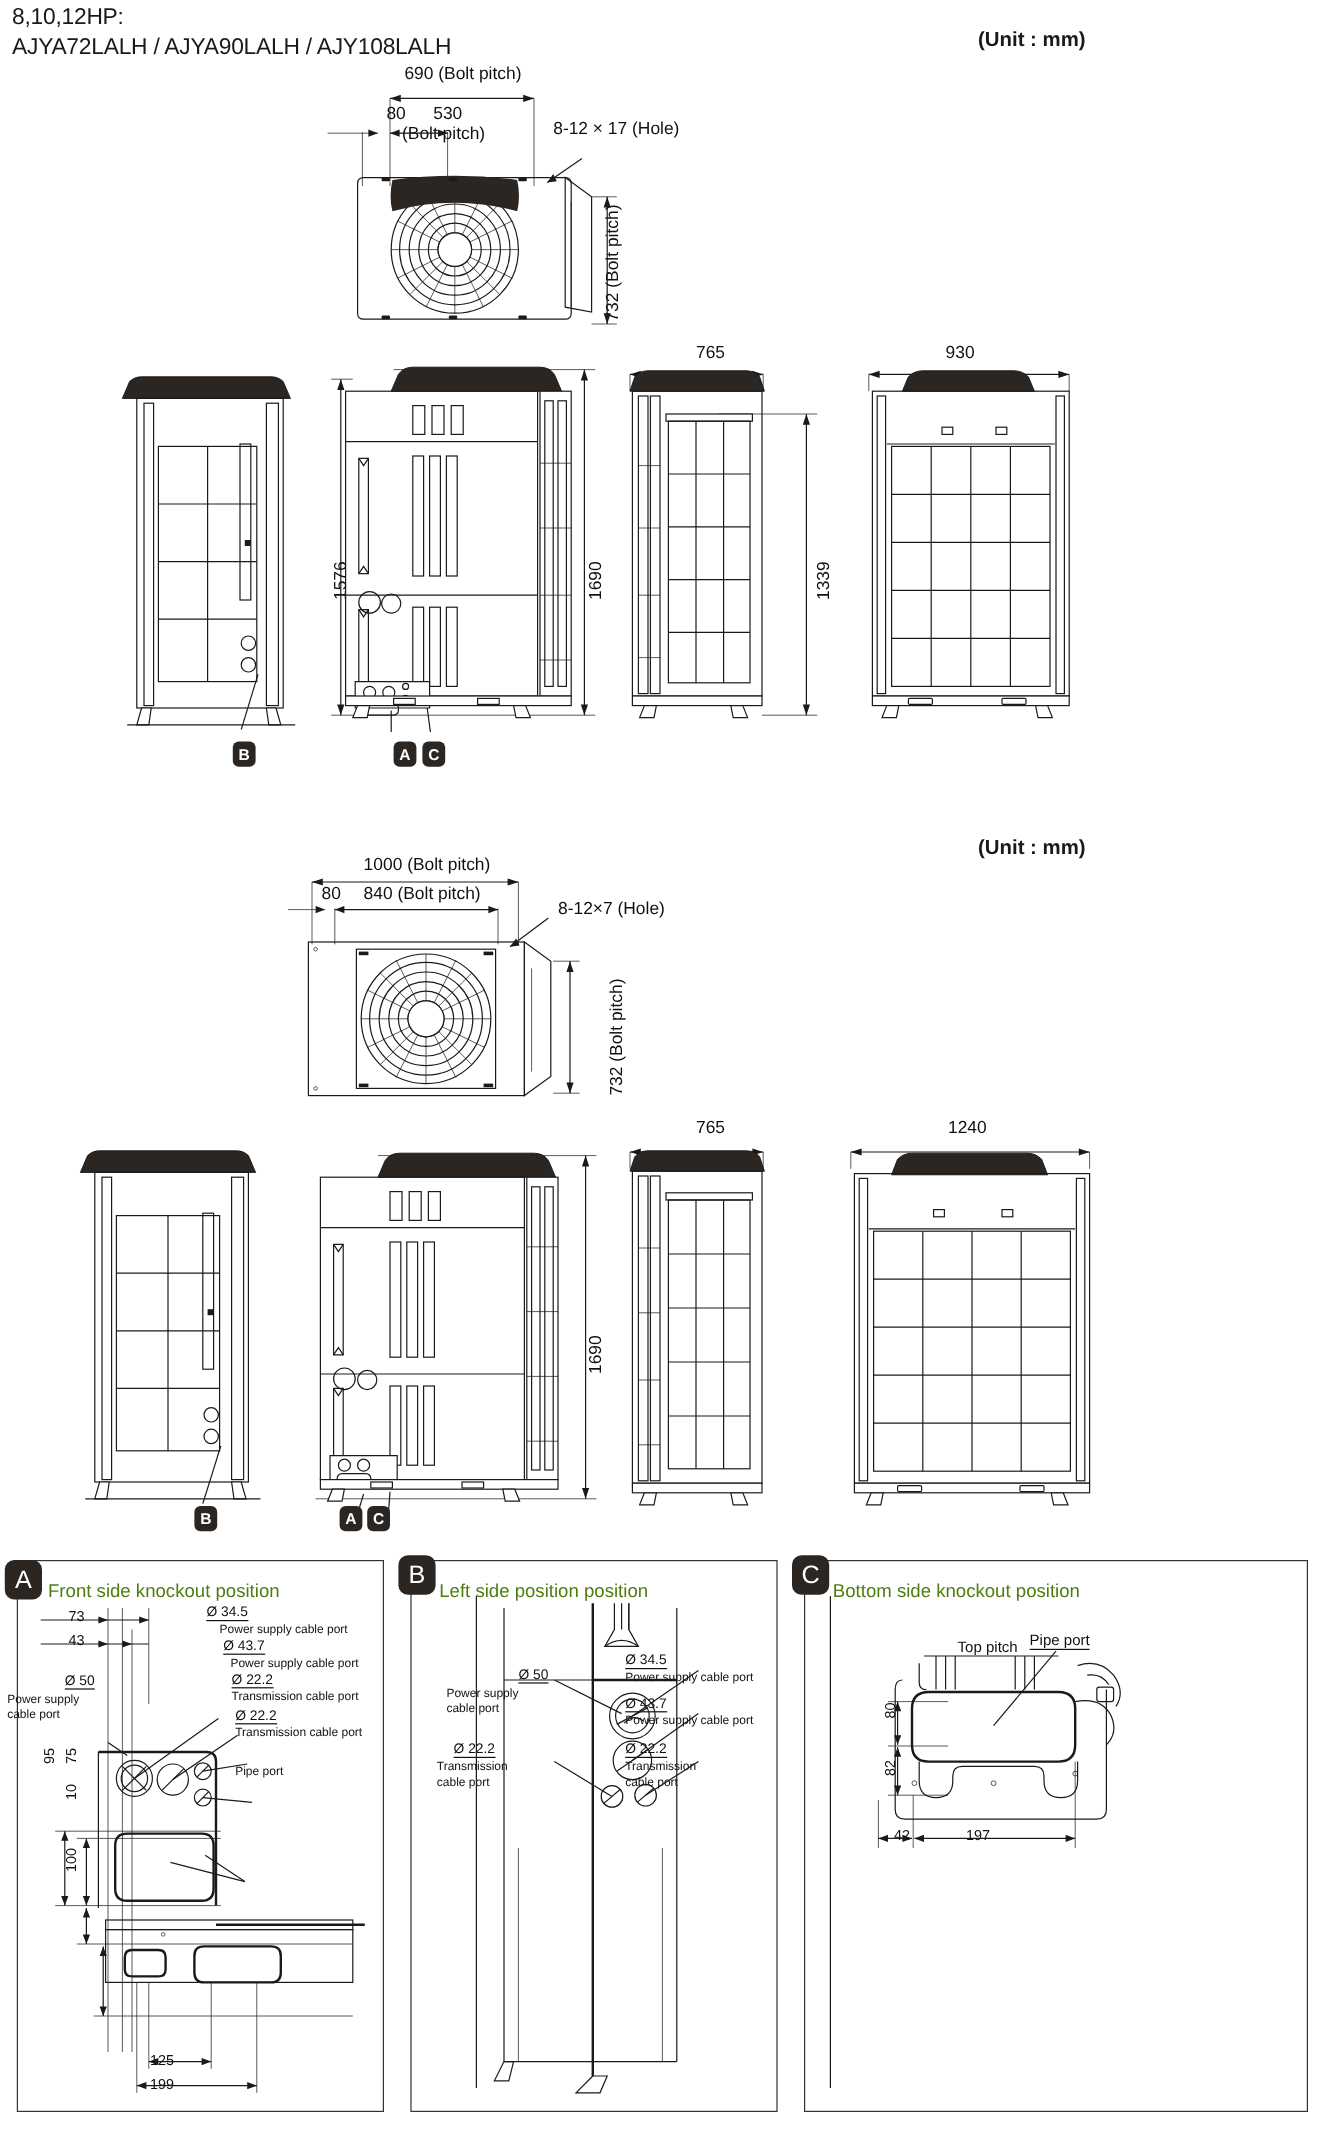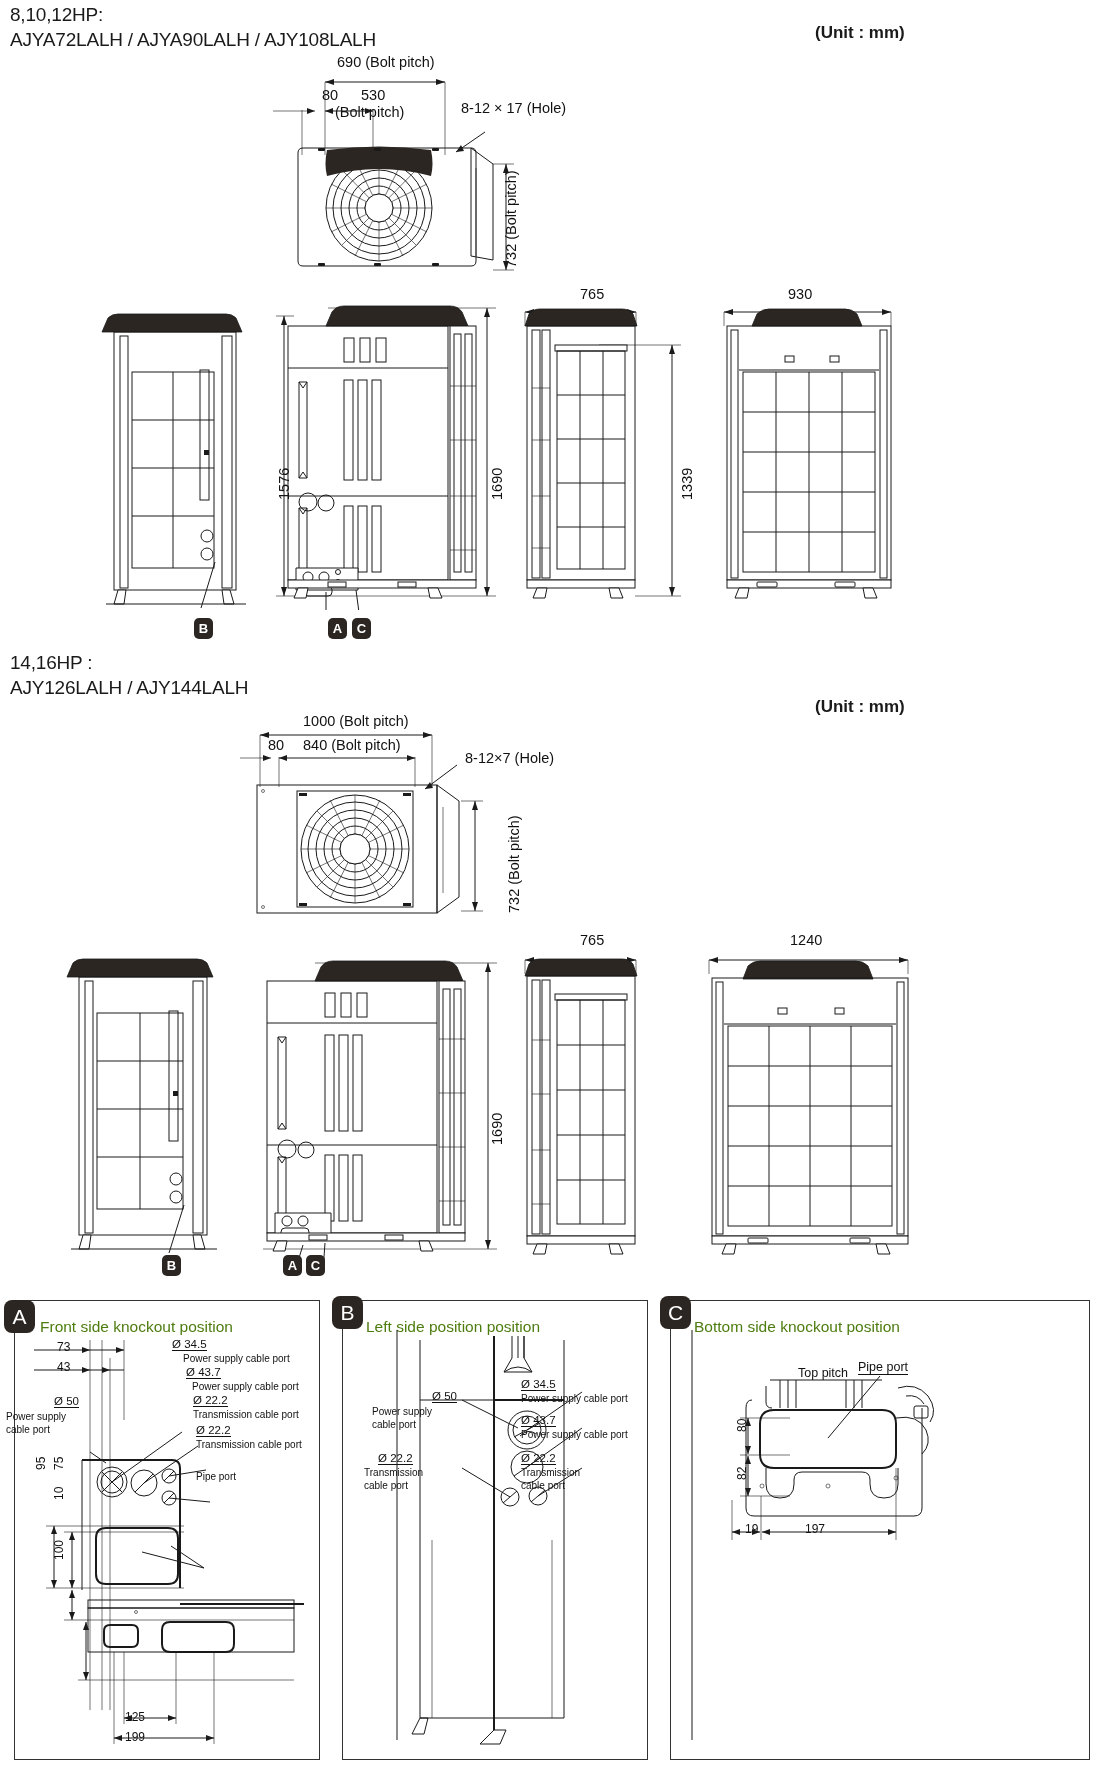--- a/index.html
+++ b/index.html
@@ -360,8 +360,6 @@
   <div class="abs badge" style="left:328px; top:618px;">A</div>
   <div class="abs badge" style="left:352px; top:618px;">C</div>
 
-  <div class="abs sec-title" style="left:10px; top:650px;">14,16HP :
-AJY126LALH / AJY144LALH</div>
   <div class="abs unit-label" style="left:815px; top:697px;">(Unit : mm)</div>
 
   <div class="abs dim" style="left:303px; top:713px;">1000 (Bolt pitch)</div>

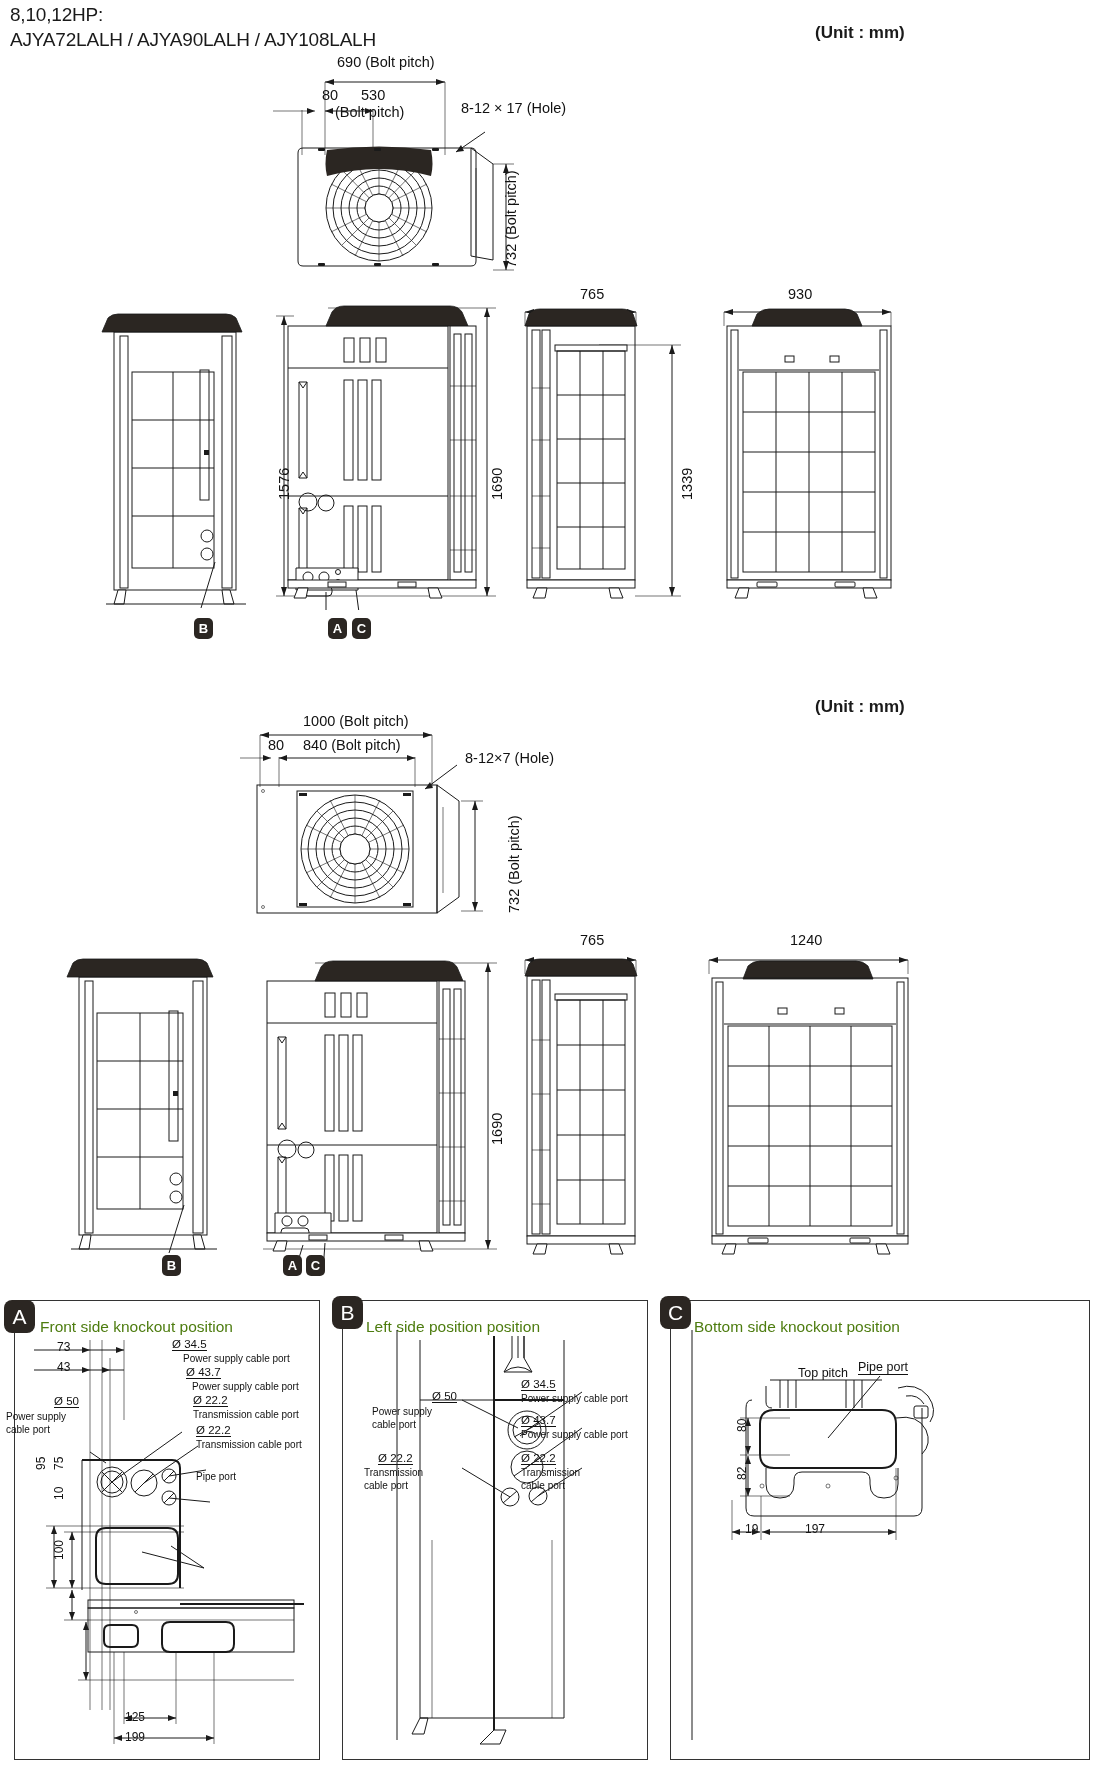--- a/index.html
+++ b/index.html
@@ -820,7 +820,7 @@
 
   <div class="abs dim-sm vert" style="left:735px; top:1432px;">80</div>
   <div class="abs dim-sm vert" style="left:735px; top:1480px;">82</div>
-  <div class="abs dim-sm" style="left:745px; top:1522px;">19</div>
+  <div class="abs dim-sm" style="left:745px; top:1522px;">42</div>
   <div class="abs dim-sm" style="left:805px; top:1522px;">197</div>
 
   <svg class="abs" style="left:670px; top:1300px;" width="420" height="460">

